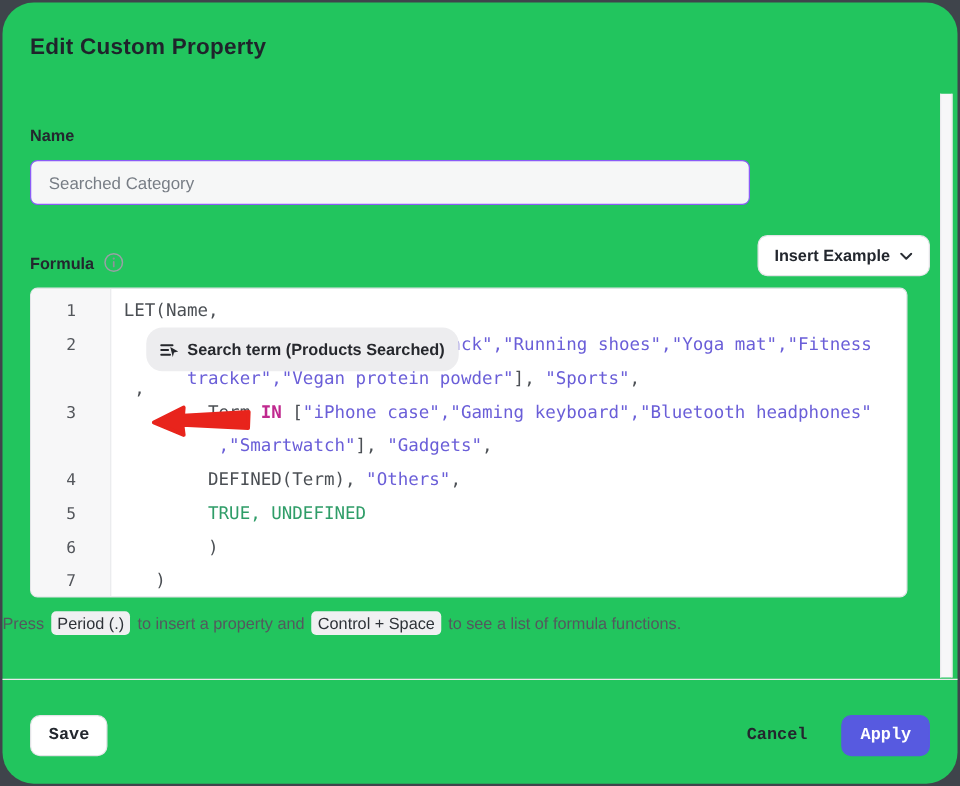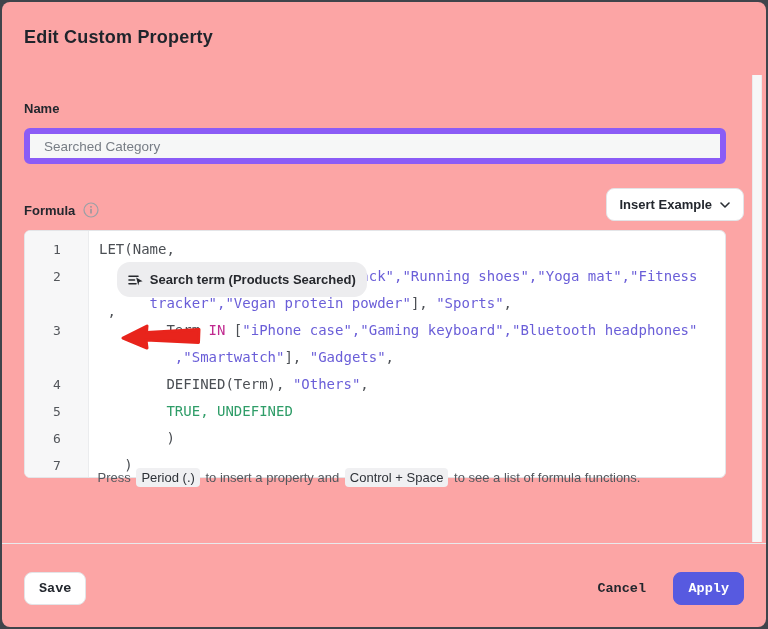--- a/index.html
+++ b/index.html
@@ -10,7 +10,7 @@
     -webkit-font-smoothing:antialiased;
   }
   .modal{
-    position:absolute;inset:2px;background:#fca5a5;border-radius:8px;
+    position:absolute;inset:2px;background:#22c55e;border-radius:25px;
   }
   .title{
     position:absolute;left:22px;top:25px;

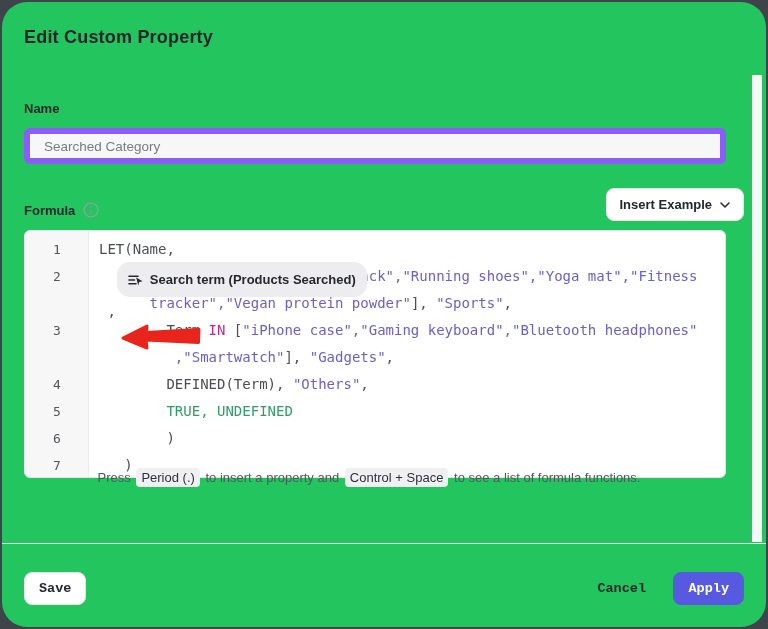--- a/index.html
+++ b/index.html
@@ -21,8 +21,8 @@
   }
   .name-label{left:22px;top:99px;}
   .name-input{
-    position:absolute;left:22px;top:126px;width:702px;height:36px;
-    background:#f6f7f7;border:6px solid #8b5cf6;border-radius:6px;
+    position:absolute;left:22px;top:126px;width:576px;height:36px;
+    background:#f6f7f7;border:1px solid #8b5cf6;border-radius:6px;
     font-family:"Liberation Sans",sans-serif;font-size:13.5px;color:#777d85;
     padding:0 14px;box-sizing:border-box;outline:none;
   }

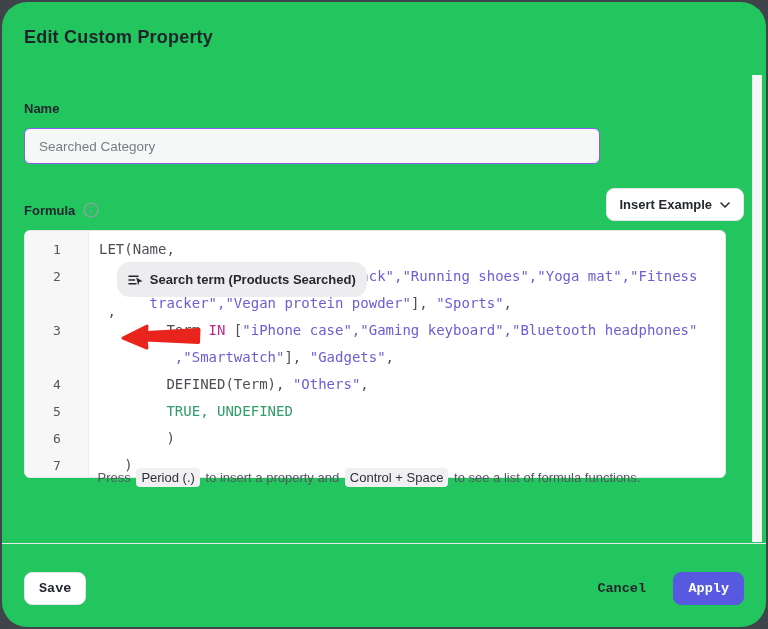--- a/index.html
+++ b/index.html
@@ -59,7 +59,7 @@
     font-family:"DejaVu Sans Mono",monospace;font-size:14px;
   }
   .t-p{color:#4b4f54;}
-  .t-k{color:#c0298f;font-weight:normal;}
+  .t-k{color:#c0298f;font-weight:bold;}
   .t-s{color:#6a5ed8;}
   .t-g{color:#2f9d68;margin-top:12px;}
   .chip{

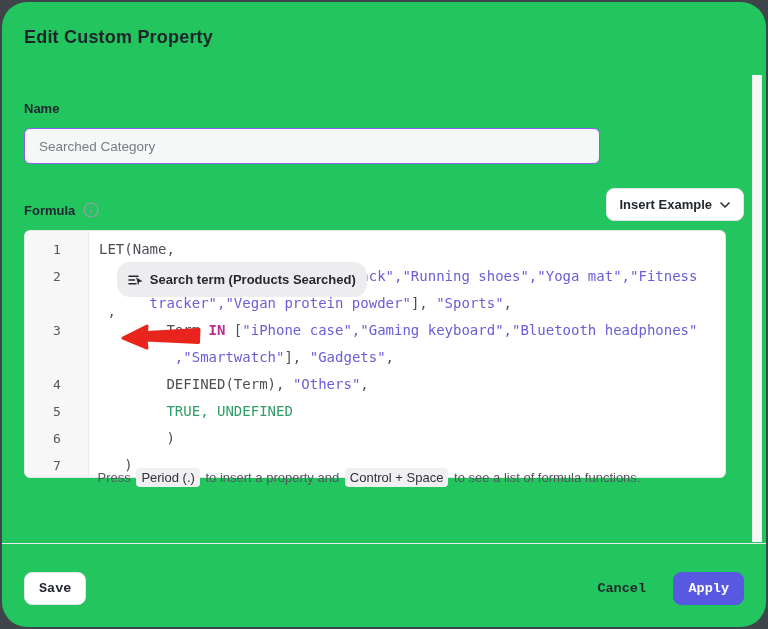--- a/index.html
+++ b/index.html
@@ -73,7 +73,7 @@
     display:inline-block;vertical-align:middle;margin-left:5px;position:relative;top:-2px;
   }
   .hint{
-    position:absolute;left:0;right:30px;top:468px;text-align:center;
+    position:absolute;left:0;right:30px;top:489px;text-align:left;
     font-size:13px;color:#54585e;
   }
   .kbd{

